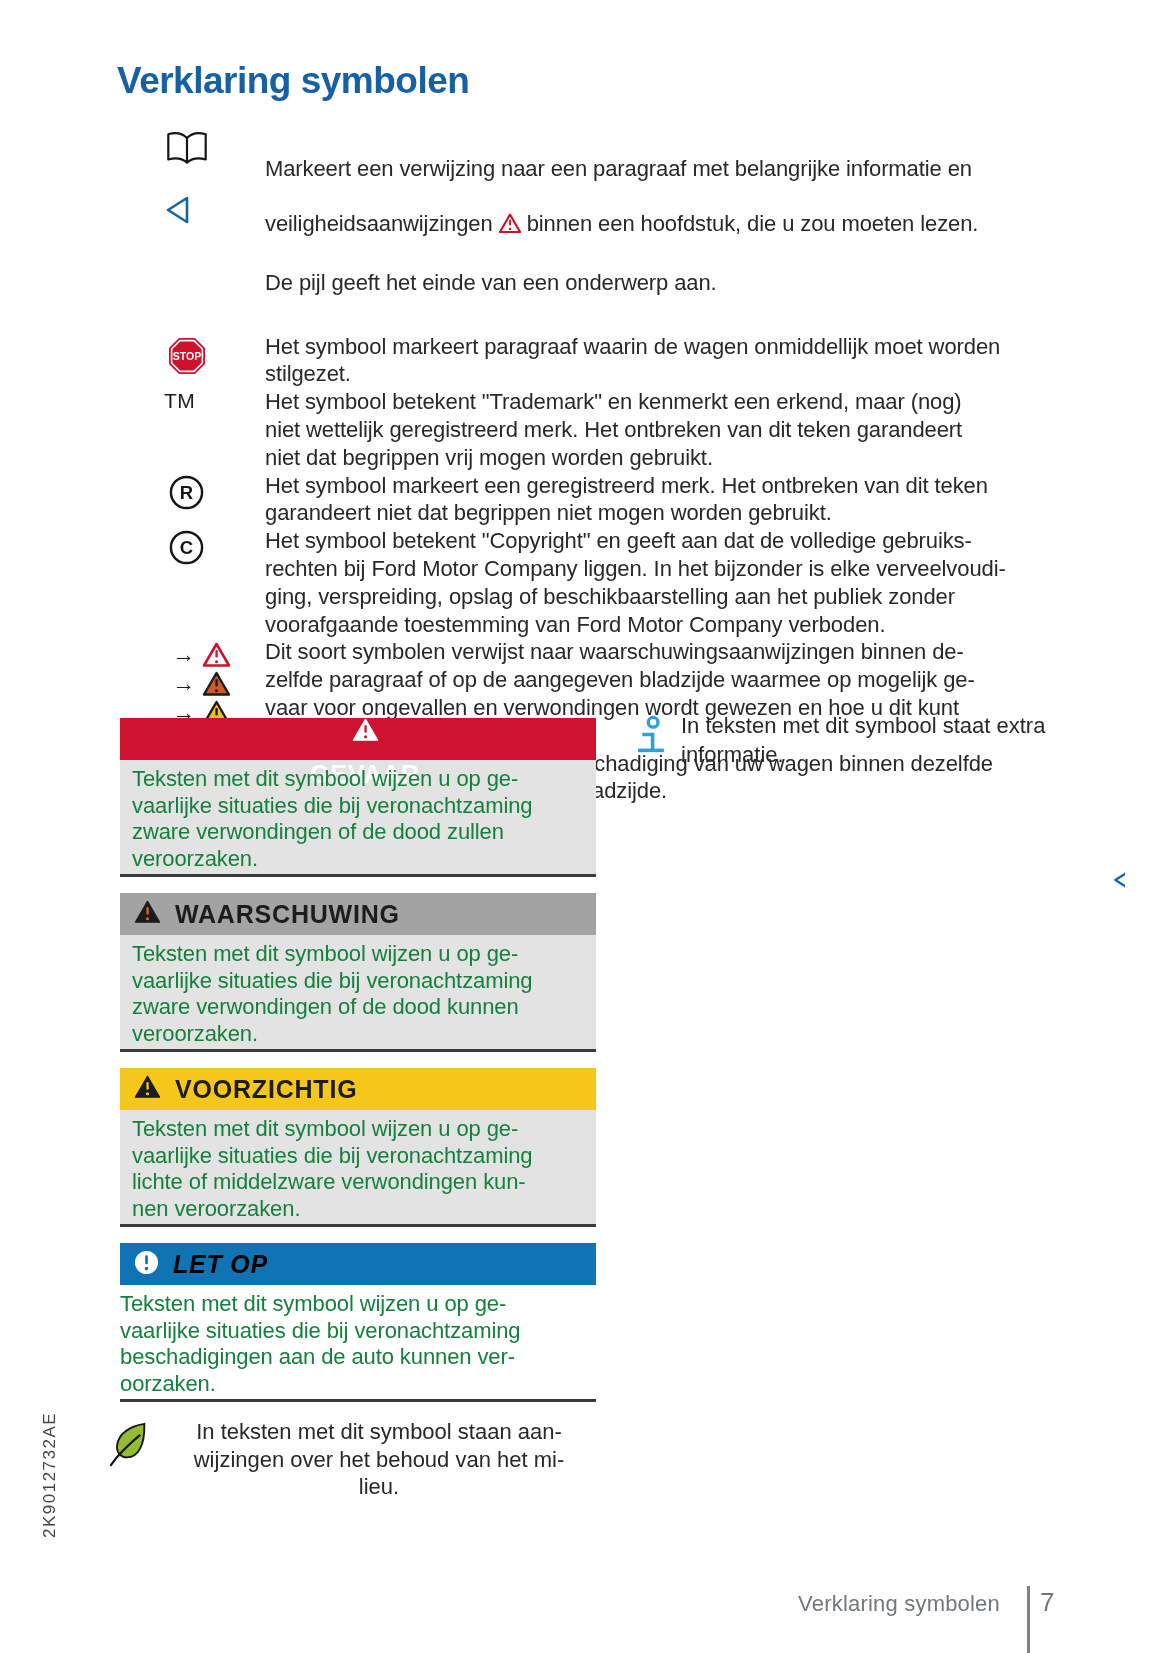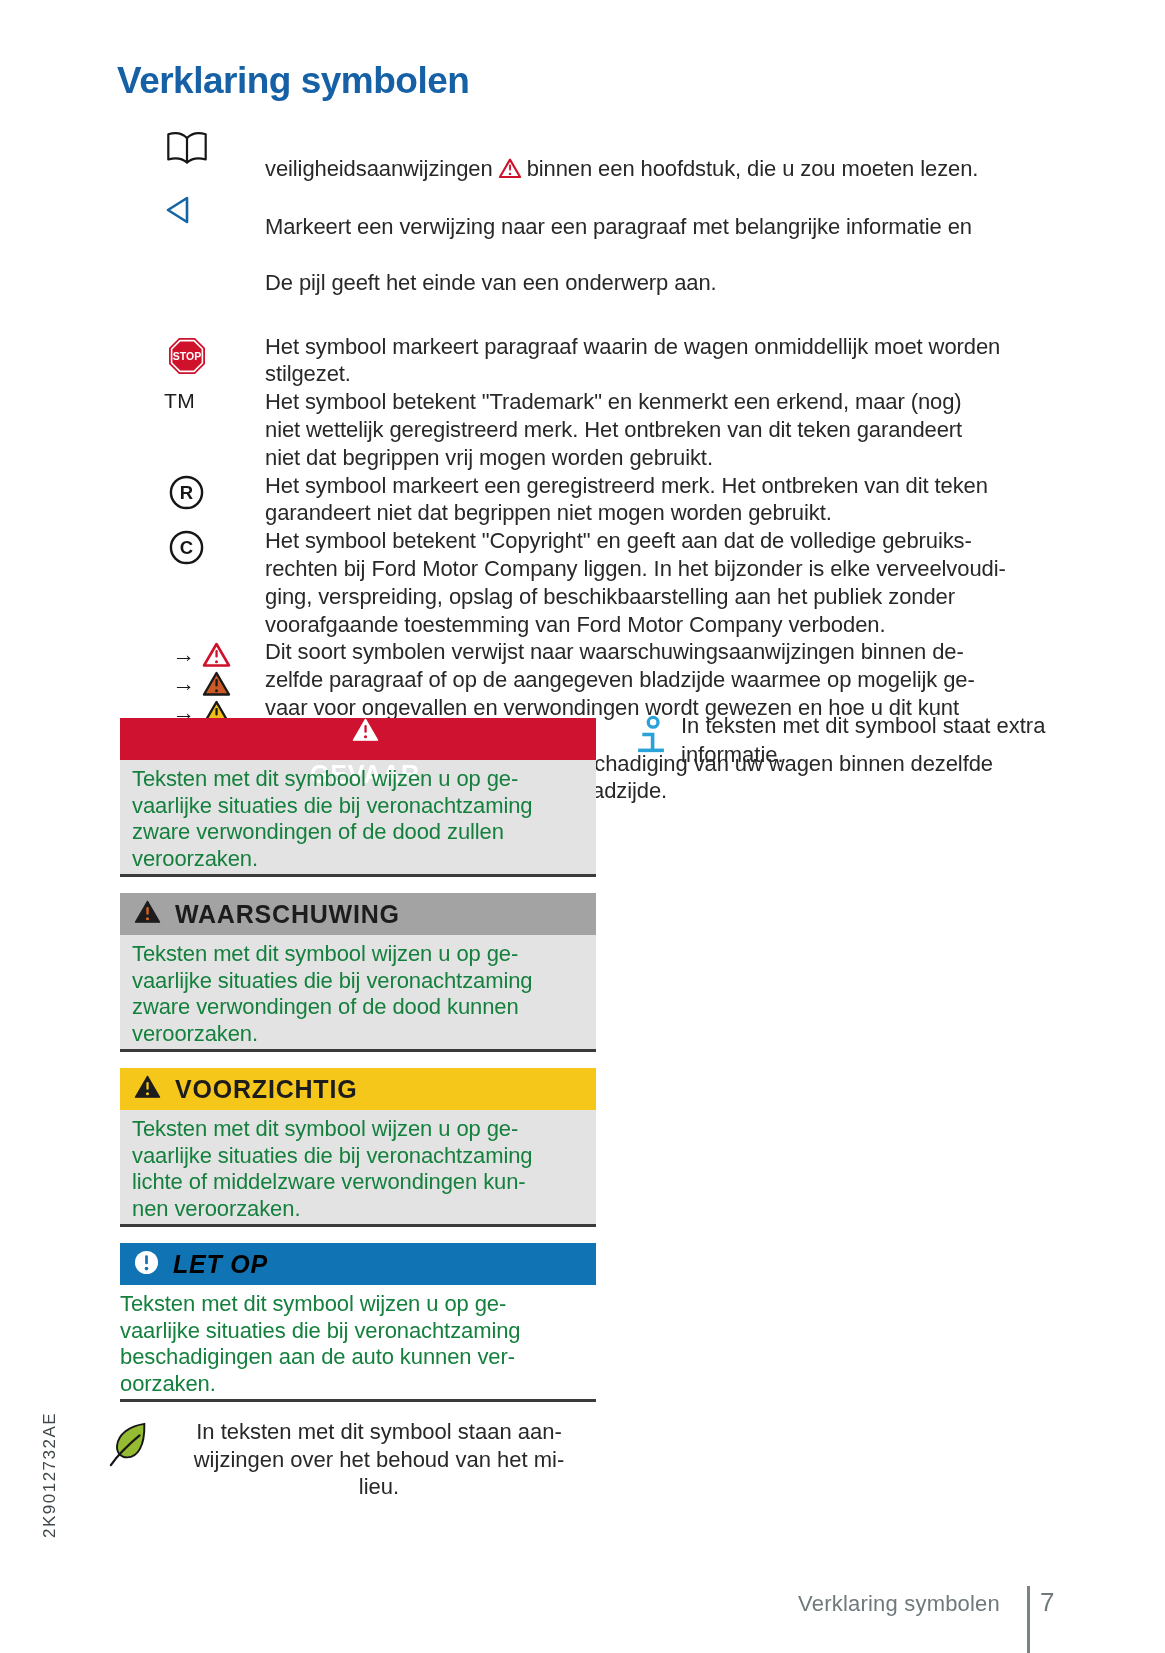--- a/index.html
+++ b/index.html
@@ -7,6 +7,7 @@
     position:relative; width:1082px; height:1653px; background:#ffffff;
     font-family:"Liberation Sans","DejaVu Sans",sans-serif; color:#282828;
     overflow:hidden;
+    padding-left:43px;
   }
   .page-title {
     position:absolute; left:117px; top:60px;

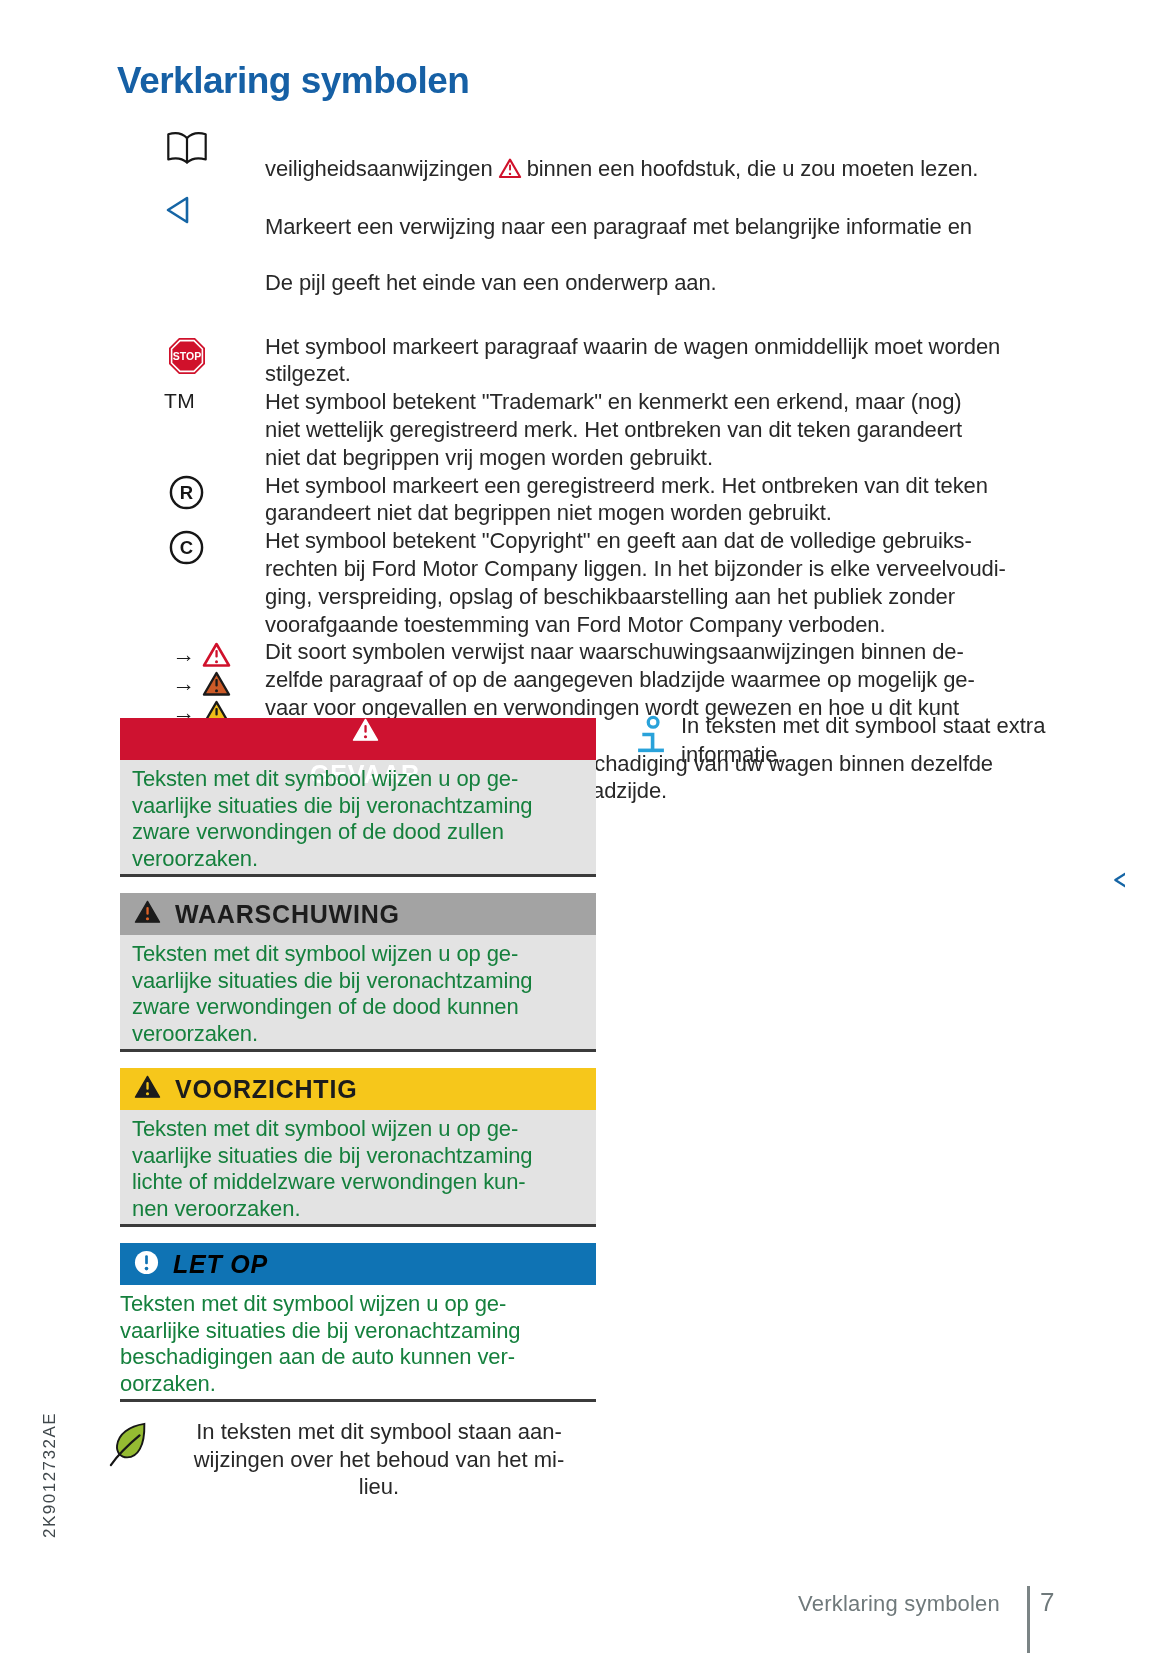--- a/index.html
+++ b/index.html
@@ -92,12 +92,12 @@
         </span>
       </div>
       <div class="stext">
+        <div>Markeert een verwijzing naar een paragraaf met belangrijke informatie en</div>
         <div><span>veiligheidsaanwijzingen</span><span class="inline-warn"><svg width="24" height="21" viewBox="0 0 29 26">
                 <path d="M14.5 2 L27 23.5 L2 23.5 Z" fill="#ffffff" stroke="#d0112b" stroke-width="2.6" stroke-linejoin="round"></path>
                 <rect x="13.4" y="8" width="2.3" height="7.5" rx="1" fill="#d0112b"></rect>
                 <circle cx="14.5" cy="19.7" r="1.5" fill="#d0112b"></circle>
               </svg></span><span>binnen een hoofdstuk, die u zou moeten lezen.</span></div>
-        <div>Markeert een verwijzing naar een paragraaf met belangrijke informatie en</div>
         <div>De pijl geeft het einde van een onderwerp aan.</div>
       </div>
     </div>

